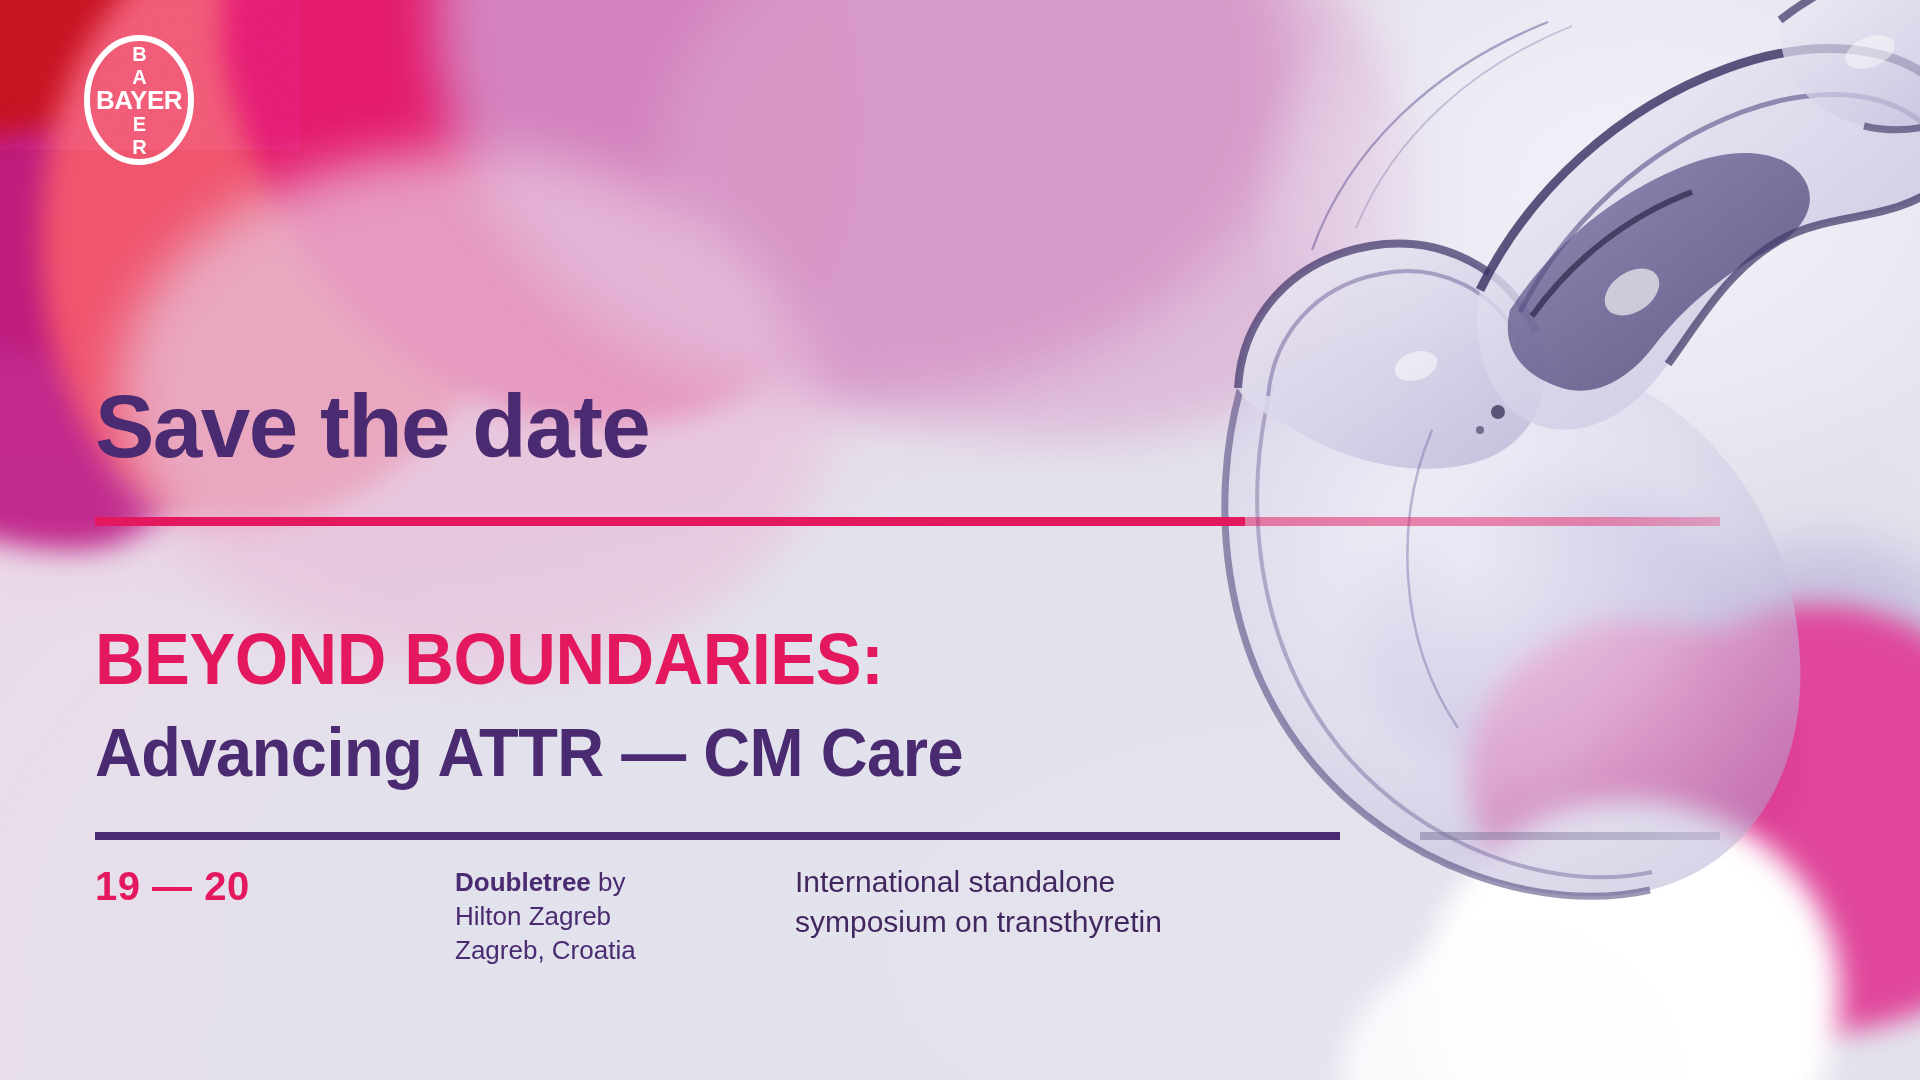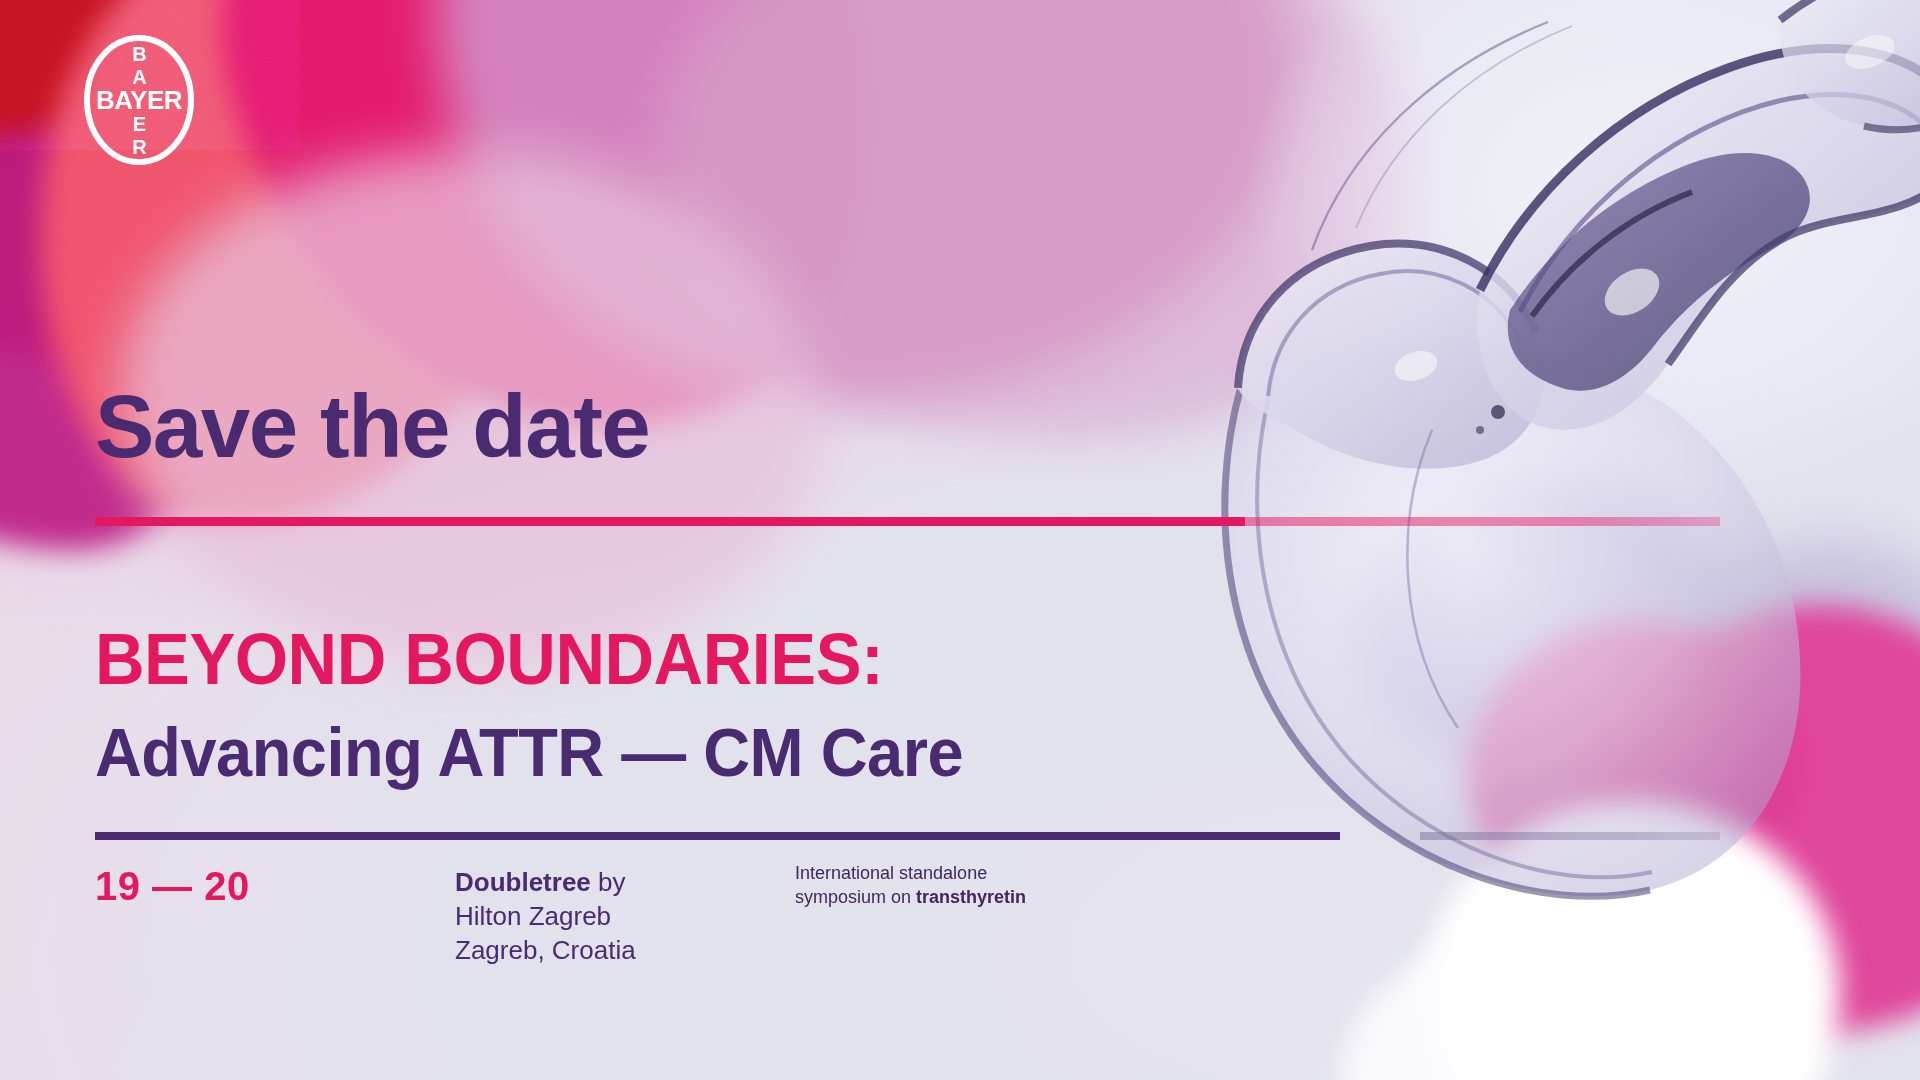--- a/index.html
+++ b/index.html
@@ -192,7 +192,7 @@
 
   .symposium-block{
     position:absolute;left:700px;top:0;
-    font-size:18px;line-height:1.32;font-weight:400;
+    font-size:30px;line-height:1.32;font-weight:400;
     color:#42275F;max-width:430px;
   }
   .symposium-block b{font-weight:700;}

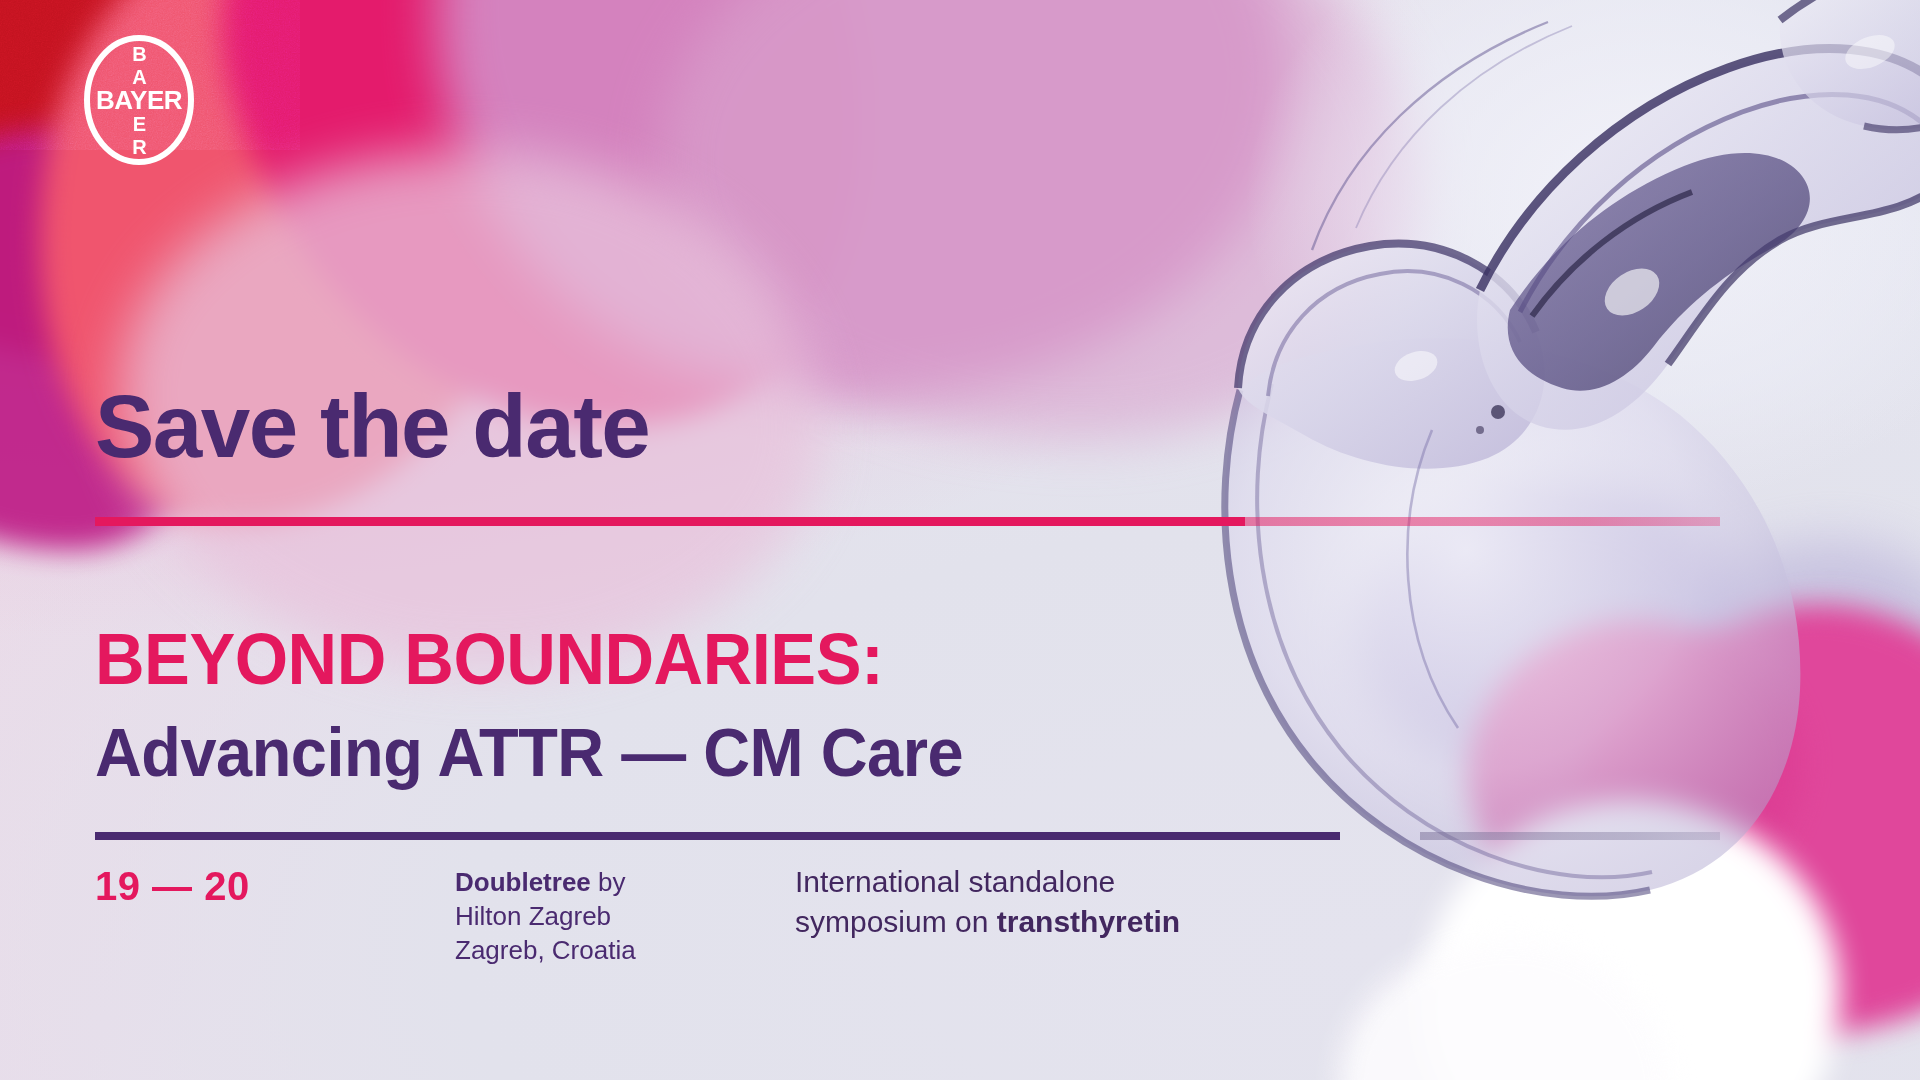--- a/index.html
+++ b/index.html
@@ -195,7 +195,7 @@
     font-size:30px;line-height:1.32;font-weight:400;
     color:#42275F;max-width:430px;
   }
-  .symposium-block b{font-weight:700;}
+  .symposium-block b{font-weight:400;}
 </style>
 </head>
 <body>

